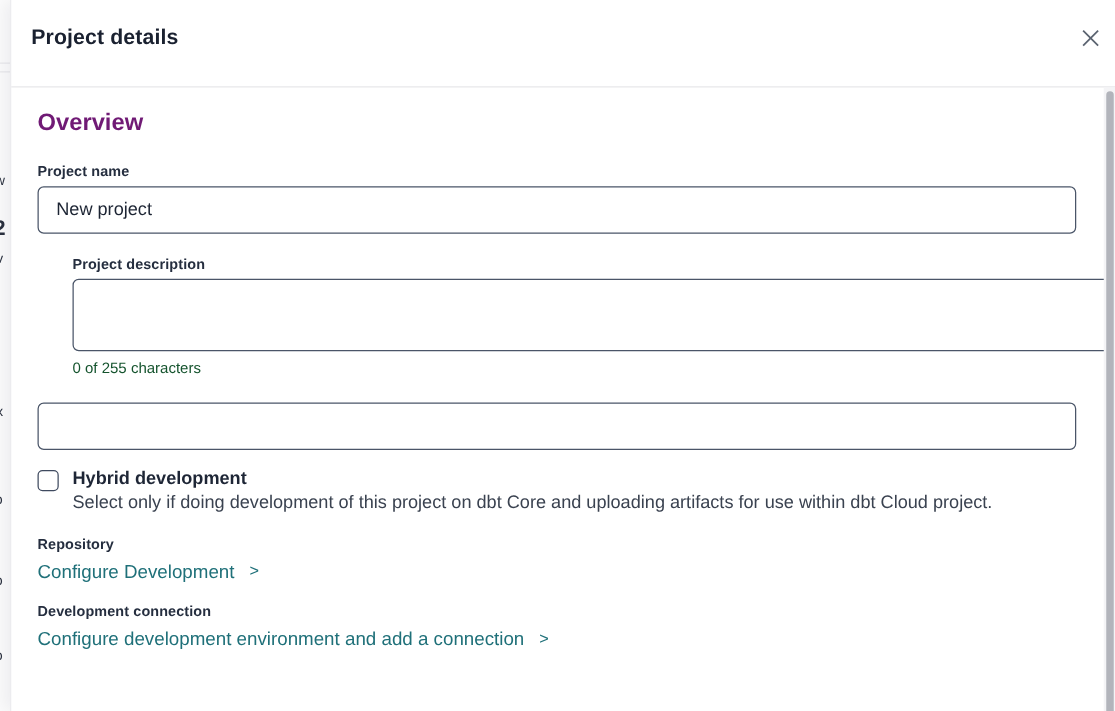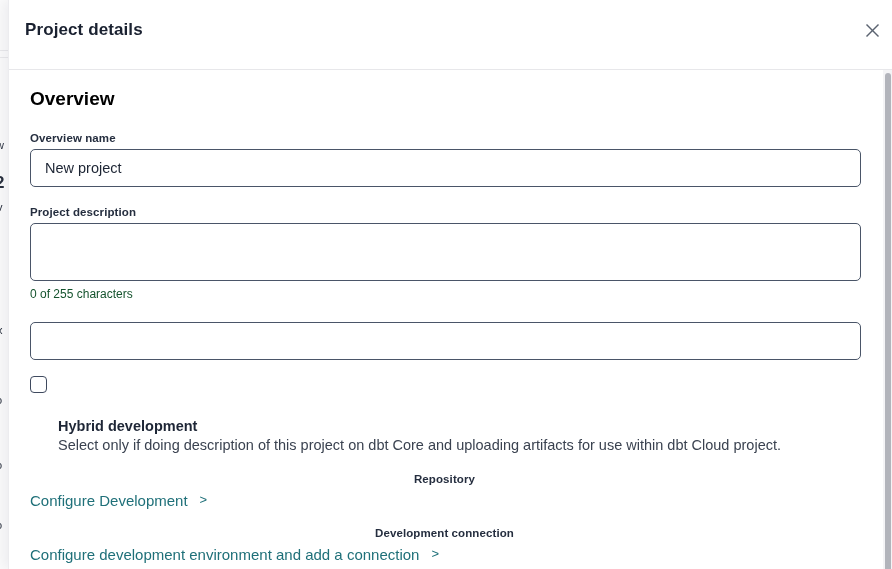--- a/index.html
+++ b/index.html
@@ -60,7 +60,7 @@
 
   .content { padding: 18px 24px 0 21px; width: 874px; }
 
-  .section-heading { font-size: 19px; font-weight: 700; color: #000000; margin-bottom: 22px; }
+  .section-heading { font-size: 19px; font-weight: 700; color: #701a75; margin-bottom: 22px; }
 
   .field-label {
     display: block; font-size: 11.5px; font-weight: 700; color: #252e3f;

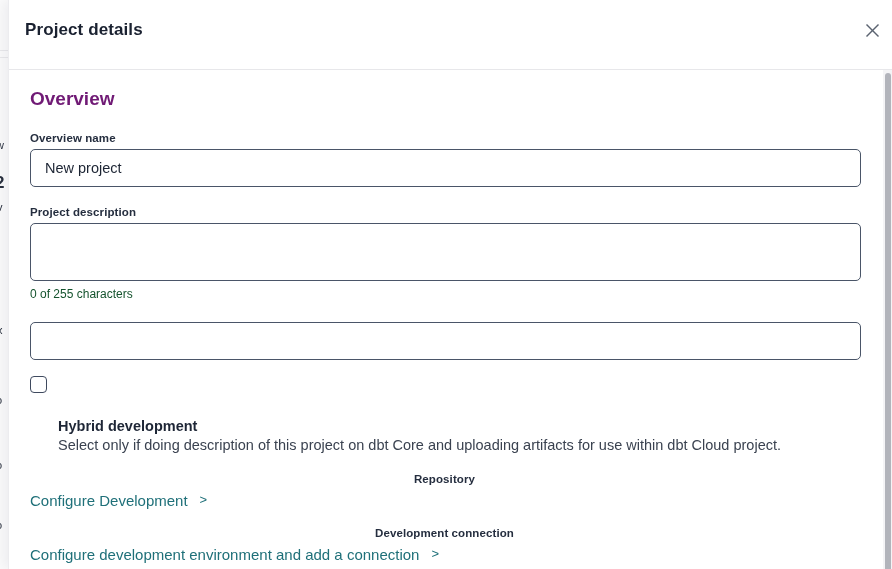--- a/index.html
+++ b/index.html
@@ -136,7 +136,7 @@
         <h2 class="section-heading">Overview</h2>
 
         <div class="field">
-          <label class="field-label">Overview name</label>
+          <label class="field-label">Project name</label>
           <input class="text-input" type="text" value="New project" style="">
         </div>
 

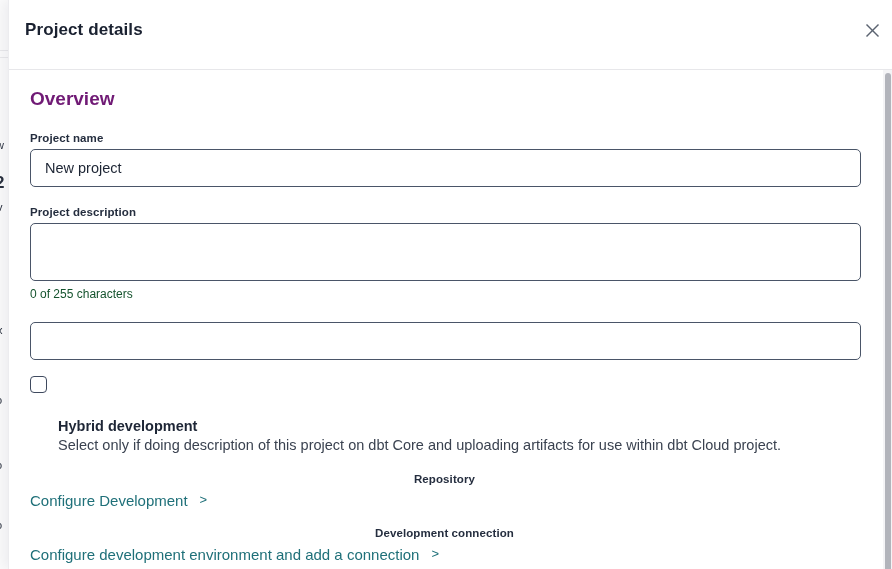--- a/index.html
+++ b/index.html
@@ -140,7 +140,7 @@
           <input class="text-input" type="text" value="New project" style="">
         </div>
 
-        <div class="field" style="margin-bottom:21px;">
+        <div class="field" style="margin-bottom:21px;margin-left:28px;">
           <label class="field-label">Project description</label>
           <textarea class="text-area" style=""></textarea>
           <div class="char-counter">0 of 255 characters</div>

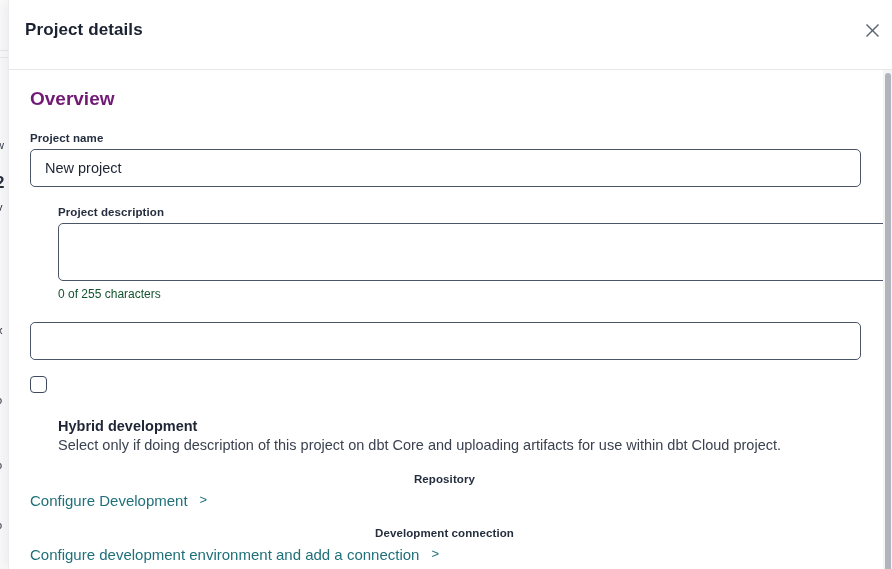--- a/index.html
+++ b/index.html
@@ -84,7 +84,7 @@
     width: 17px; height: 17px; border: 1.5px solid #3f4a5f; border-radius: 4px;
     background: #fff; cursor: pointer; flex: 0 0 17px; margin-top: 1px;
   }
-  .checkbox-texts { margin-left: 11px; margin-top: 43px; }
+  .checkbox-texts { margin-left: 11px; }
   .checkbox-title { font-size: 14.5px; font-weight: 700; color: #1e2636; margin-bottom: 3px; }
   .checkbox-desc { font-size: 14.5px; color: #3a4250; }
 

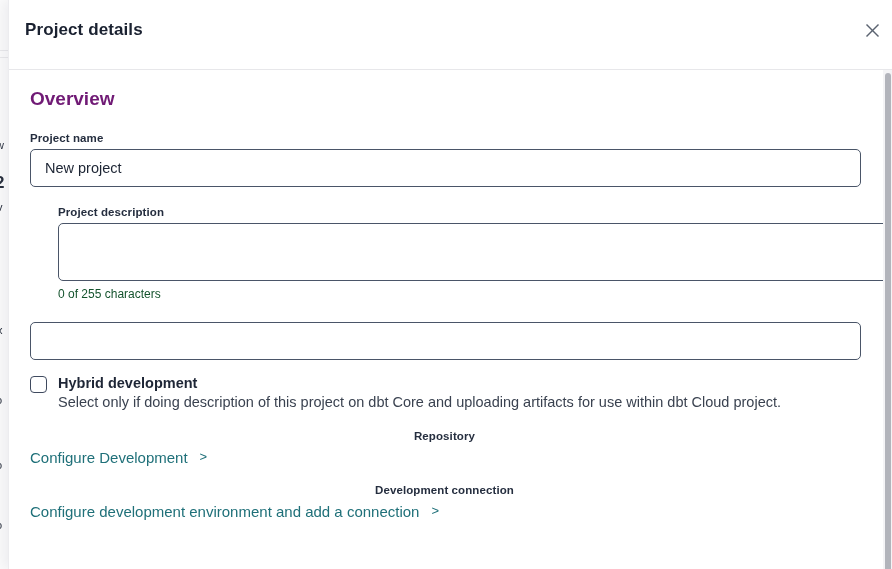--- a/index.html
+++ b/index.html
@@ -154,7 +154,7 @@
           <input type="checkbox" class="checkbox" style="">
           <div class="checkbox-texts">
             <div class="checkbox-title">Hybrid development</div>
-            <div class="checkbox-desc">Select only if doing description of this project on dbt Core and uploading artifacts for use within dbt Cloud project.</div>
+            <div class="checkbox-desc">Select only if doing development of this project on dbt Core and uploading artifacts for use within dbt Cloud project.</div>
           </div>
         </div>
 

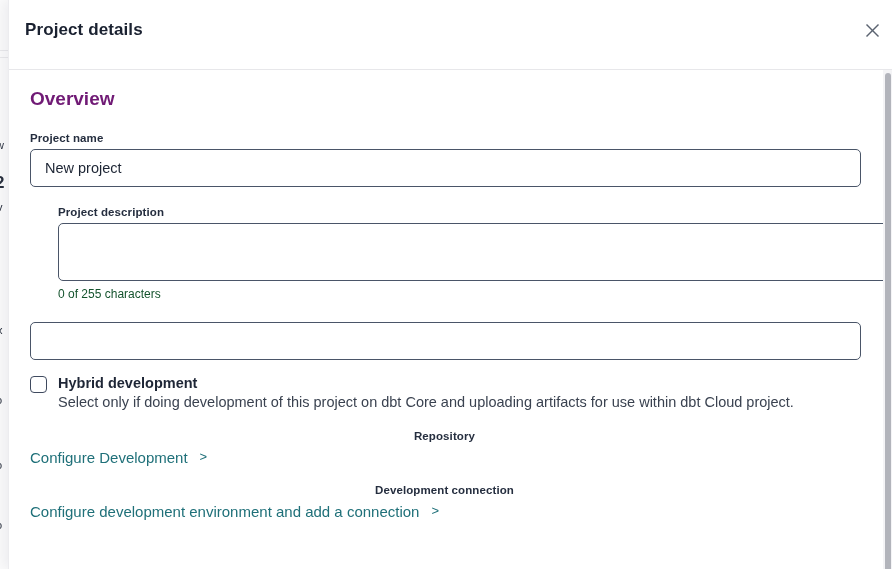--- a/index.html
+++ b/index.html
@@ -90,7 +90,7 @@
 
   
   .link-section { margin-bottom: 17px; }
-  .link-section .field-label { margin-bottom: 7px; text-align: center; }
+  .link-section .field-label { margin-bottom: 7px; }
   .config-link {
     font-size: 15px; color: #1f7079; text-decoration: none; cursor: pointer;
     display: inline-flex; align-items: center;

